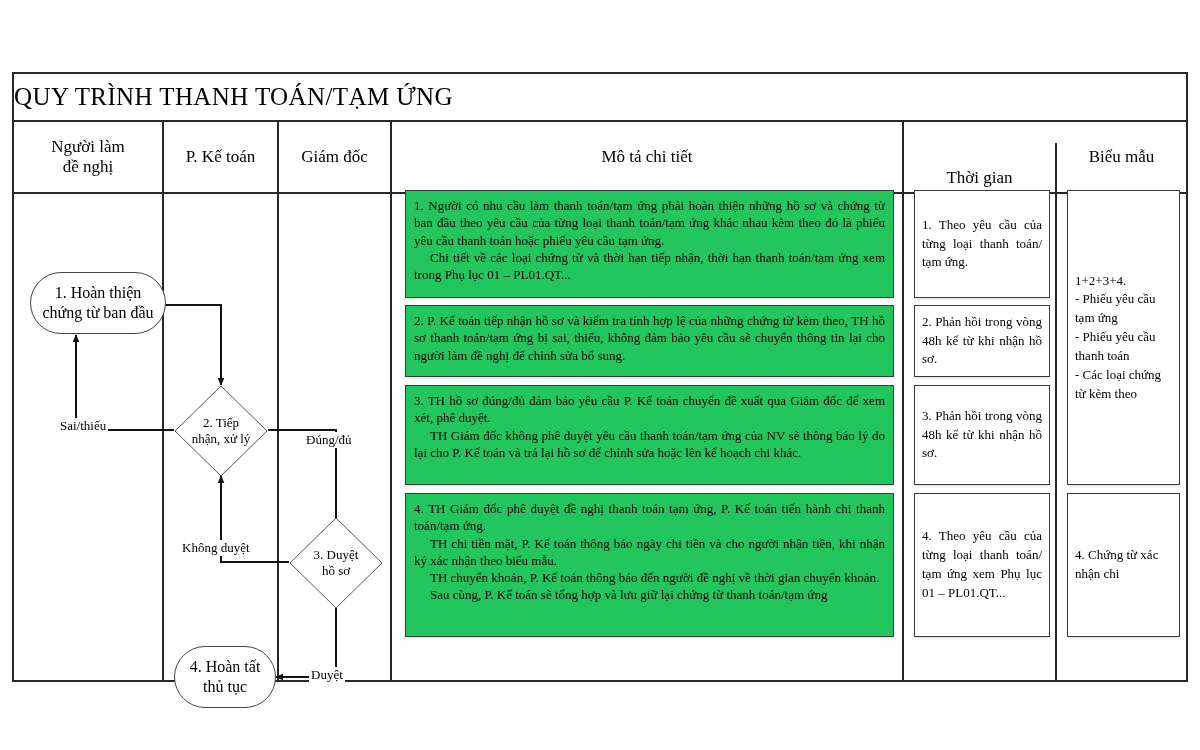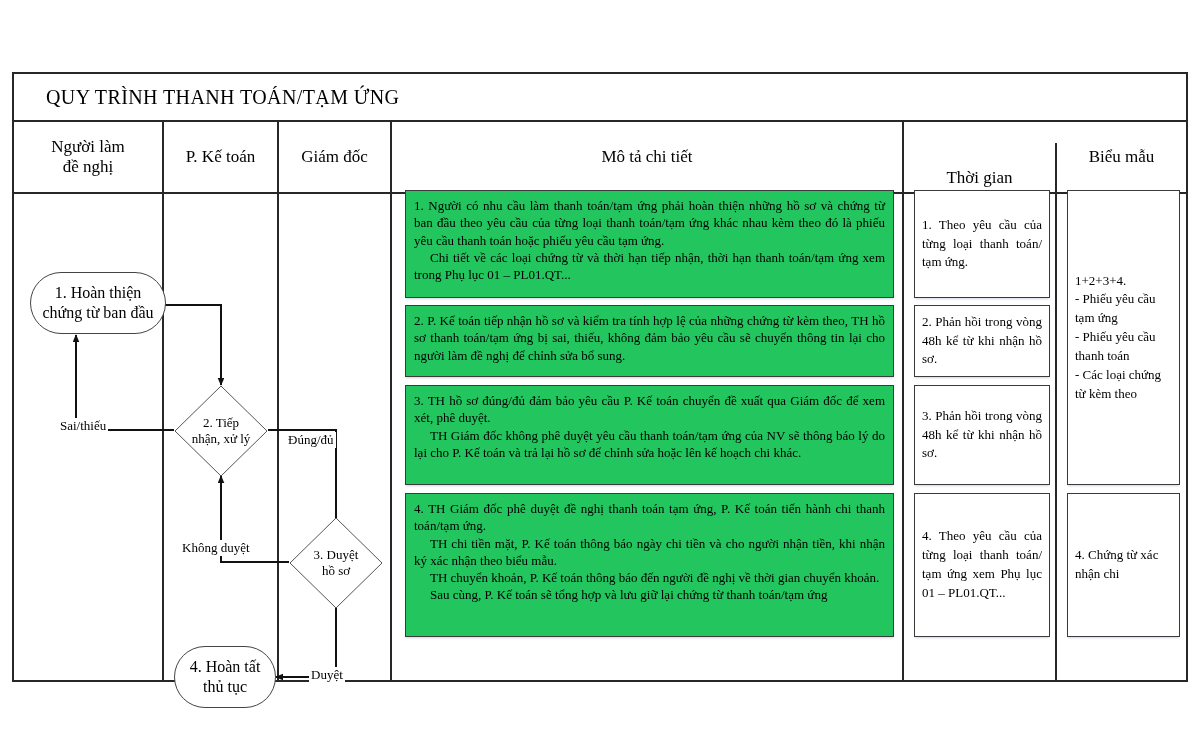--- a/index.html
+++ b/index.html
@@ -45,9 +45,9 @@
     align-items: center;
   }
   .doc-title {
-    font-size: 20px;
+    font-size: 25px;
     letter-spacing: .4px;
-    padding-left: 32px;
+    padding-left: 0;
     white-space: nowrap;
   }
 

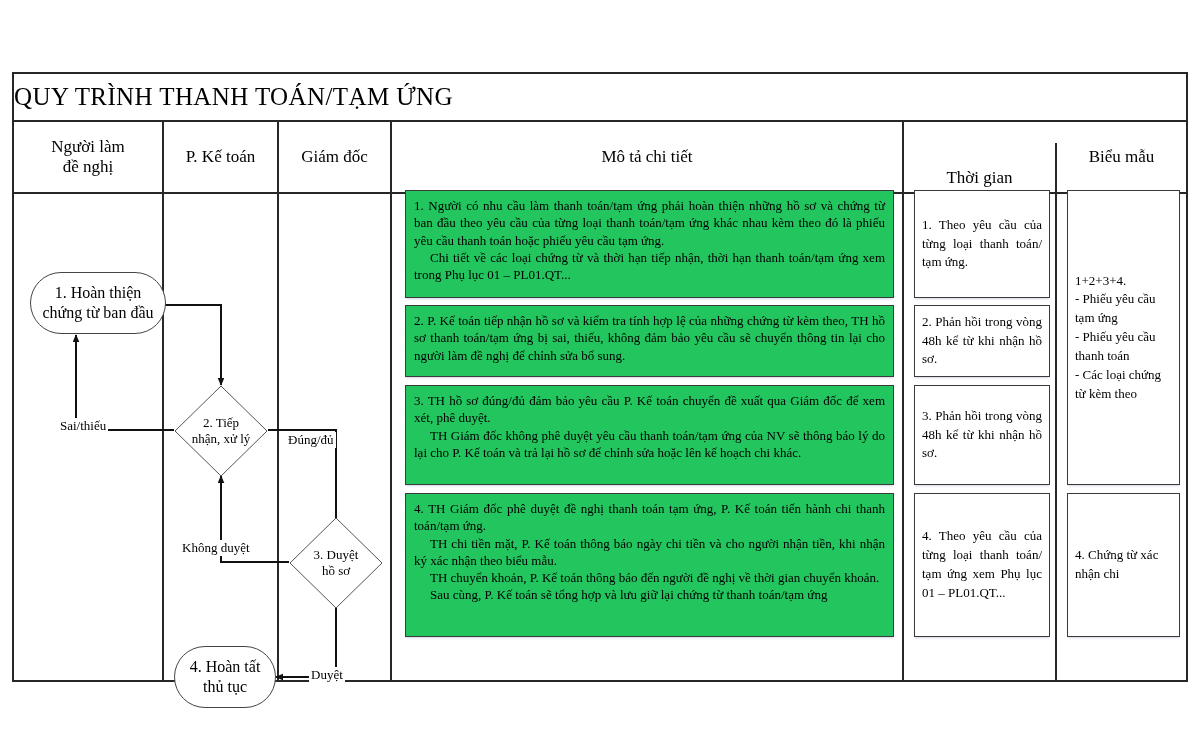--- a/index.html
+++ b/index.html
@@ -273,7 +273,7 @@
         </div>
 
         <div class="edge-label" style="left:44px;top:238px;">Sai/thiếu</div>
-        <div class="edge-label" style="left:272px;top:252px;">Đúng/đủ</div>
+        <div class="edge-label" style="left:290px;top:252px;">Đúng/đủ</div>
         <div class="edge-label" style="left:166px;top:360px;">Không duyệt</div>
         <div class="edge-label" style="left:295px;top:487px;">Duyệt</div>
       </div>

